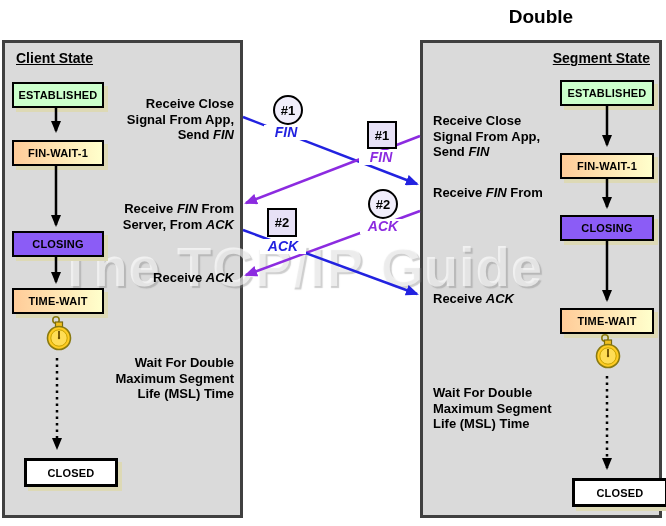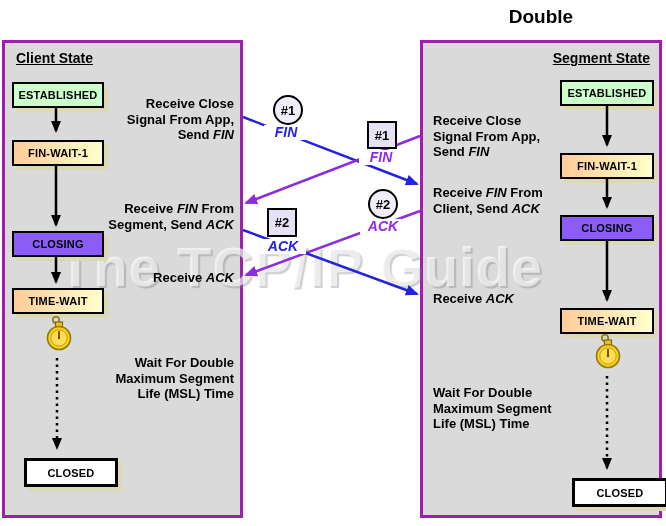--- a/index.html
+++ b/index.html
@@ -10,7 +10,7 @@
   #client-title{left:2px;width:241px;}
   #server-title{left:420px;width:242px;}
 
-  .panel{position:absolute;top:40px;height:472px;background:#dadada;border:3px solid #a21caf;}
+  .panel{position:absolute;top:40px;height:472px;background:#dadada;border:3px solid #404040;}
   #client-panel{left:2px;width:235px;}
   #server-panel{left:420px;width:236px;}
   .panel > *{position:absolute;z-index:2;}

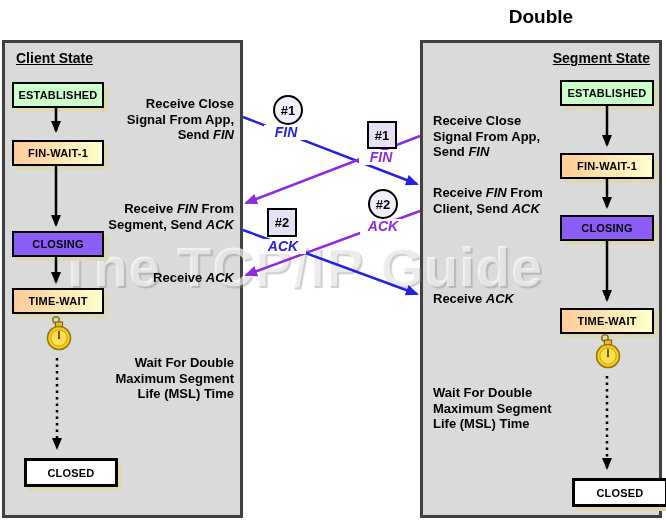--- a/index.html
+++ b/index.html
@@ -101,7 +101,6 @@
     </div>
     <div class="ann ann-left" style="left:10px;top:142px;">
       <div><span>Receive </span><i>FIN</i><span> From</span></div>
-      <div><span>Client, Send </span><i>ACK</i><span></span></div>
     </div>
     <div class="ann ann-left" style="left:10px;top:248px;">
       <div><span>Receive </span><i>ACK</i><span></span></div>

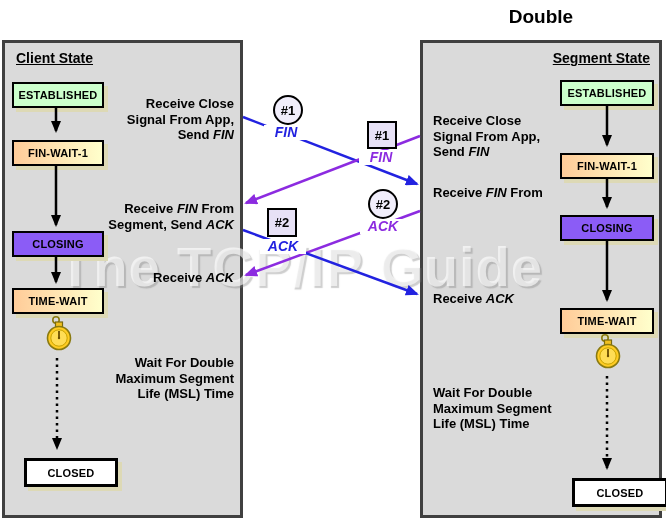--- a/index.html
+++ b/index.html
@@ -73,7 +73,7 @@
     </div>
     <div class="ann ann-right" style="right:6px;top:158px;">
       <div><span>Receive </span><i>FIN</i><span> From</span></div>
-      <div><span>Segment, Send </span><i>ACK</i><span></span></div>
+      <div><span>Server, From </span><i>ACK</i><span></span></div>
     </div>
     <div class="ann ann-right" style="right:6px;top:227px;">
       <div><span>Receive </span><i>ACK</i><span></span></div>

